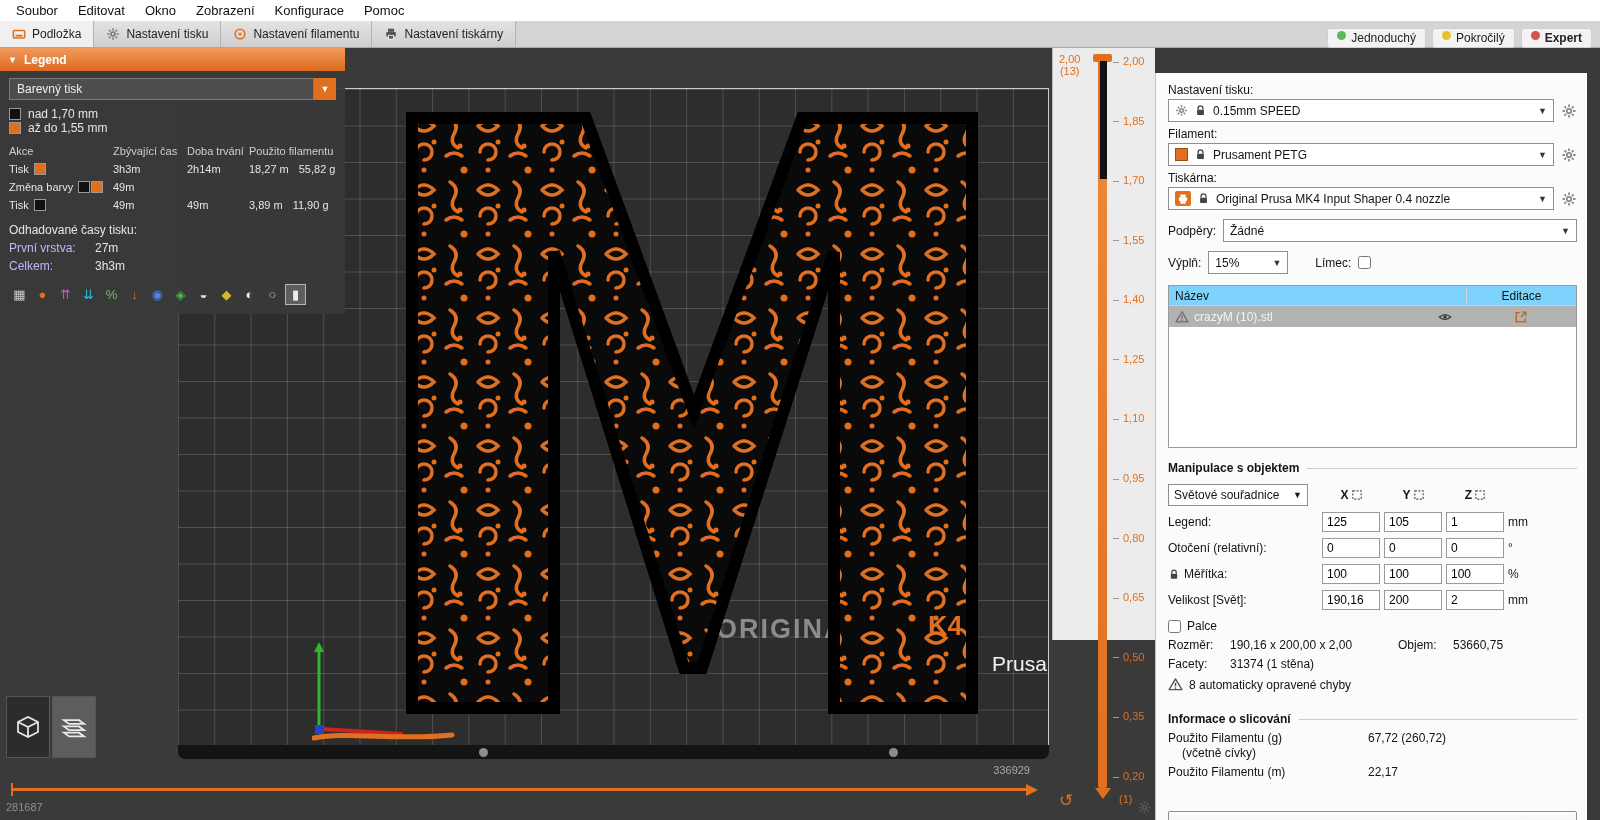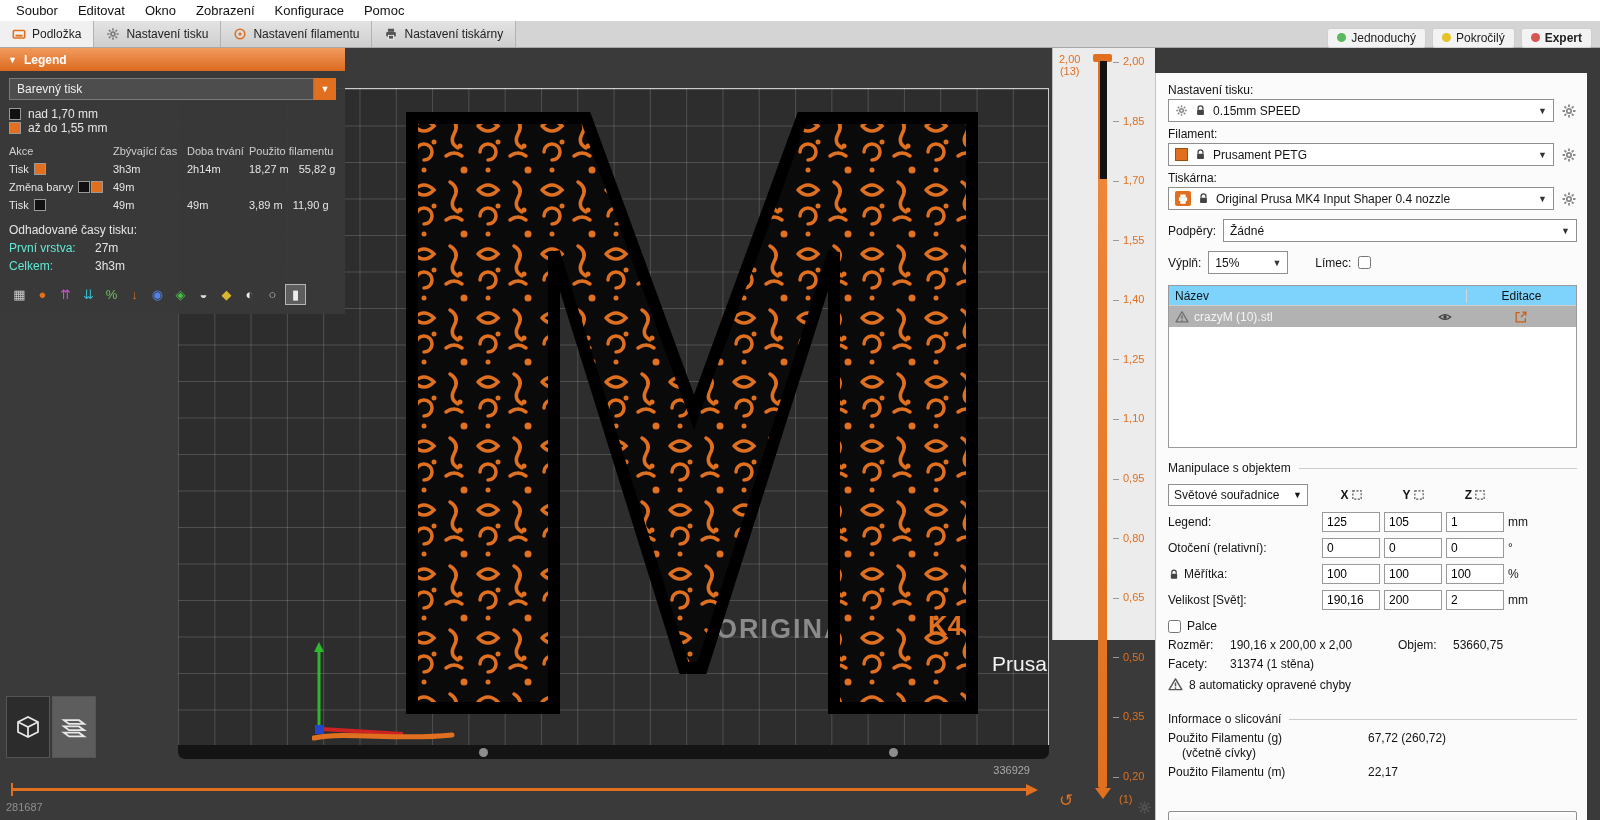--- a/index.html
+++ b/index.html
@@ -19,7 +19,7 @@
   .tab.active { background:#f0f0f0; }
   .tab svg { width:14px; height:14px; }
   .modes { margin-left:auto; display:flex; align-items:center; gap:6px; padding-right:8px; }
-  .mode { display:flex; align-items:center; gap:5px; background:#f3f3f3; border:1px solid #cfcfcf;
+  .mode { display:flex; gap:5px; background:#f3f3f3; border:1px solid #cfcfcf;
     border-radius:3px; padding:2px 9px;margin-top:7px; }
   .mode .dot { width:9px; height:9px; border-radius:50%; }
   .mode.expert { font-weight:bold; }

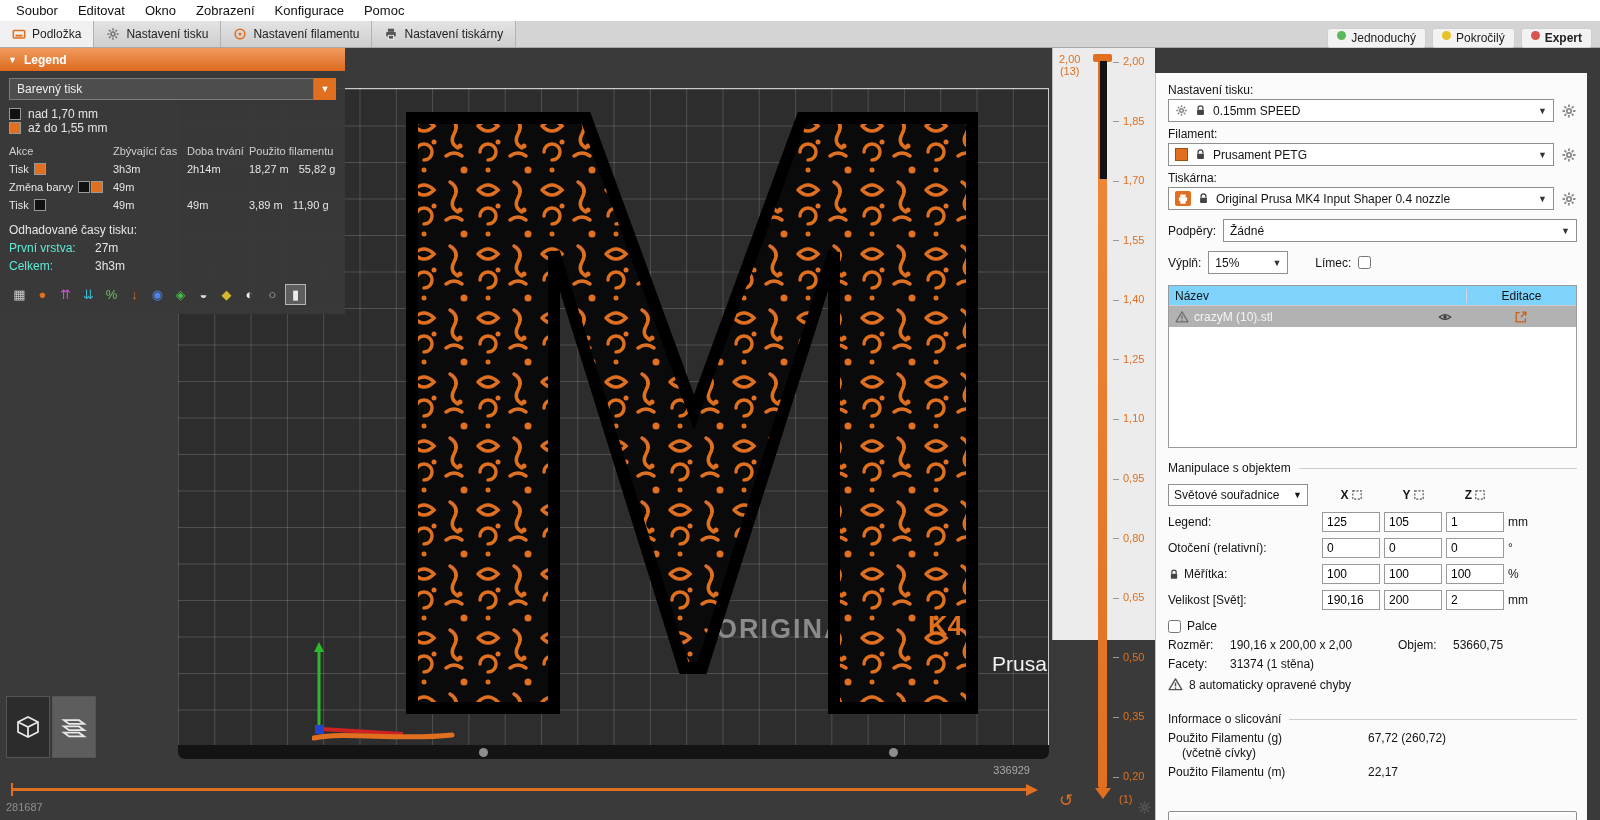--- a/index.html
+++ b/index.html
@@ -75,7 +75,7 @@
   .lg-used { display:flex; gap:10px; }
   .lg-est-title { margin-top:9px; color:#e5e5e5; }
   .est { display:flex; margin-top:4px; }
-  .est .lab { color:#5eead4; width:86px; }
+  .est .lab { color:#c4b5fd; width:86px; }
   .lg-tools { display:flex; gap:2px; margin-top:11px; align-items:center; }
   .lg-tools span { width:21px; height:21px; display:flex; align-items:center; justify-content:center;
     font-size:13px; }

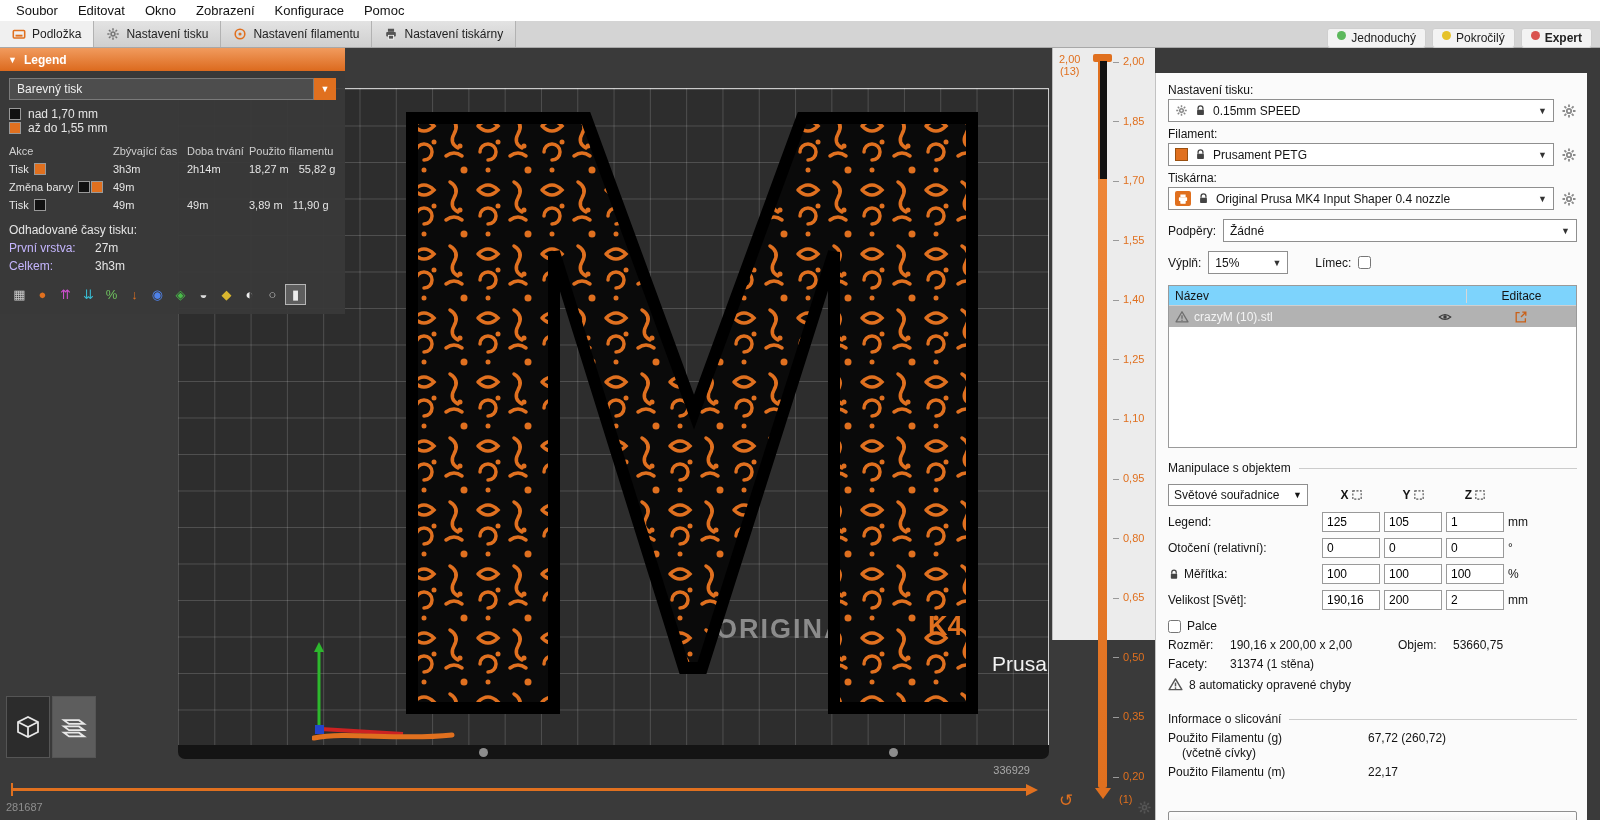--- a/index.html
+++ b/index.html
@@ -137,7 +137,7 @@
   .ot-row .eye { color:#3c3c3c; margin-right:14px; display:flex; }
   .ot-row .edit { width:110px; display:flex; justify-content:center; color:#c96018; }
 
-  .sec-title { display:flex; align-items:center; gap:8px; font-weight:normal; margin-top:13px; }
+  .sec-title { display:flex; align-items:center; gap:8px; font-weight:bold; margin-top:13px; }
   .sec-title::after { content:""; flex:1; height:1px; background:#cccccc; }
 
   .mrow { display:grid; grid-template-columns:150px 58px 58px 58px 30px; gap:4px; align-items:center; margin-top:6px; }

